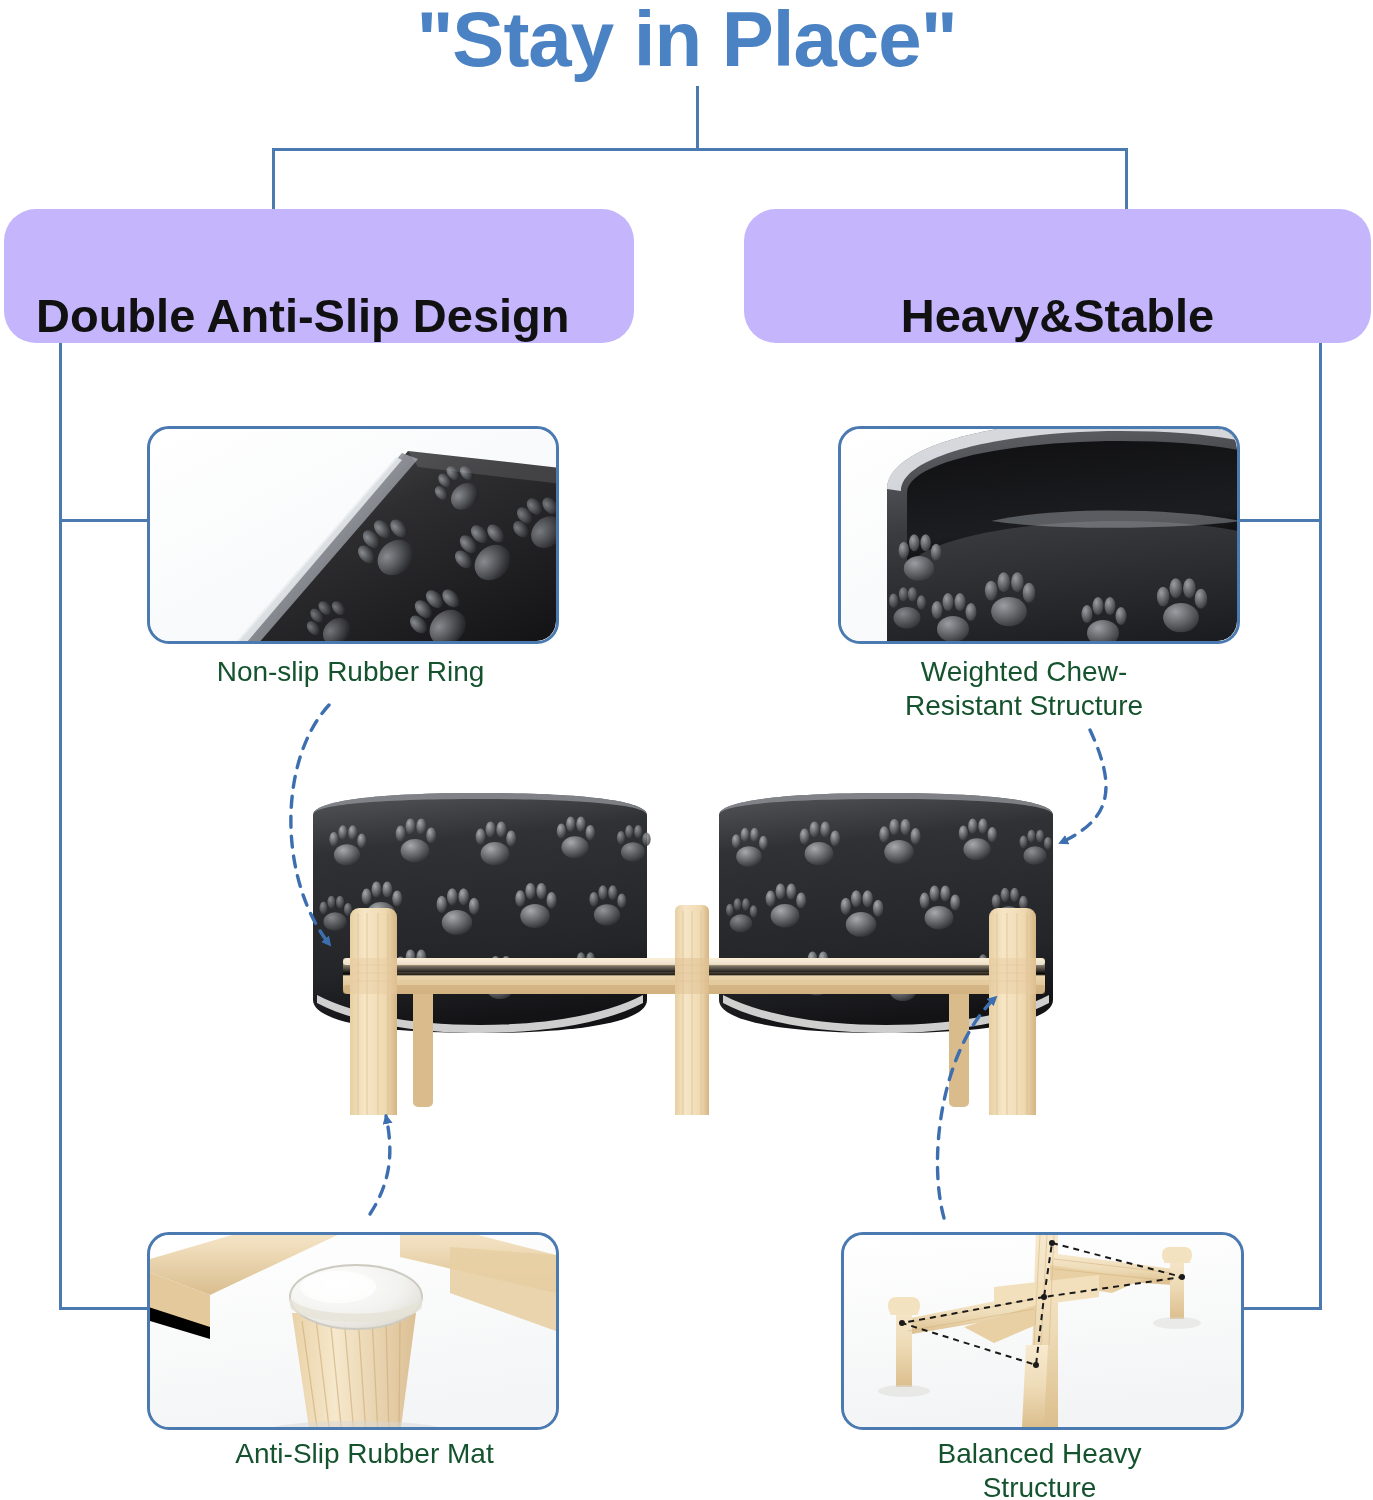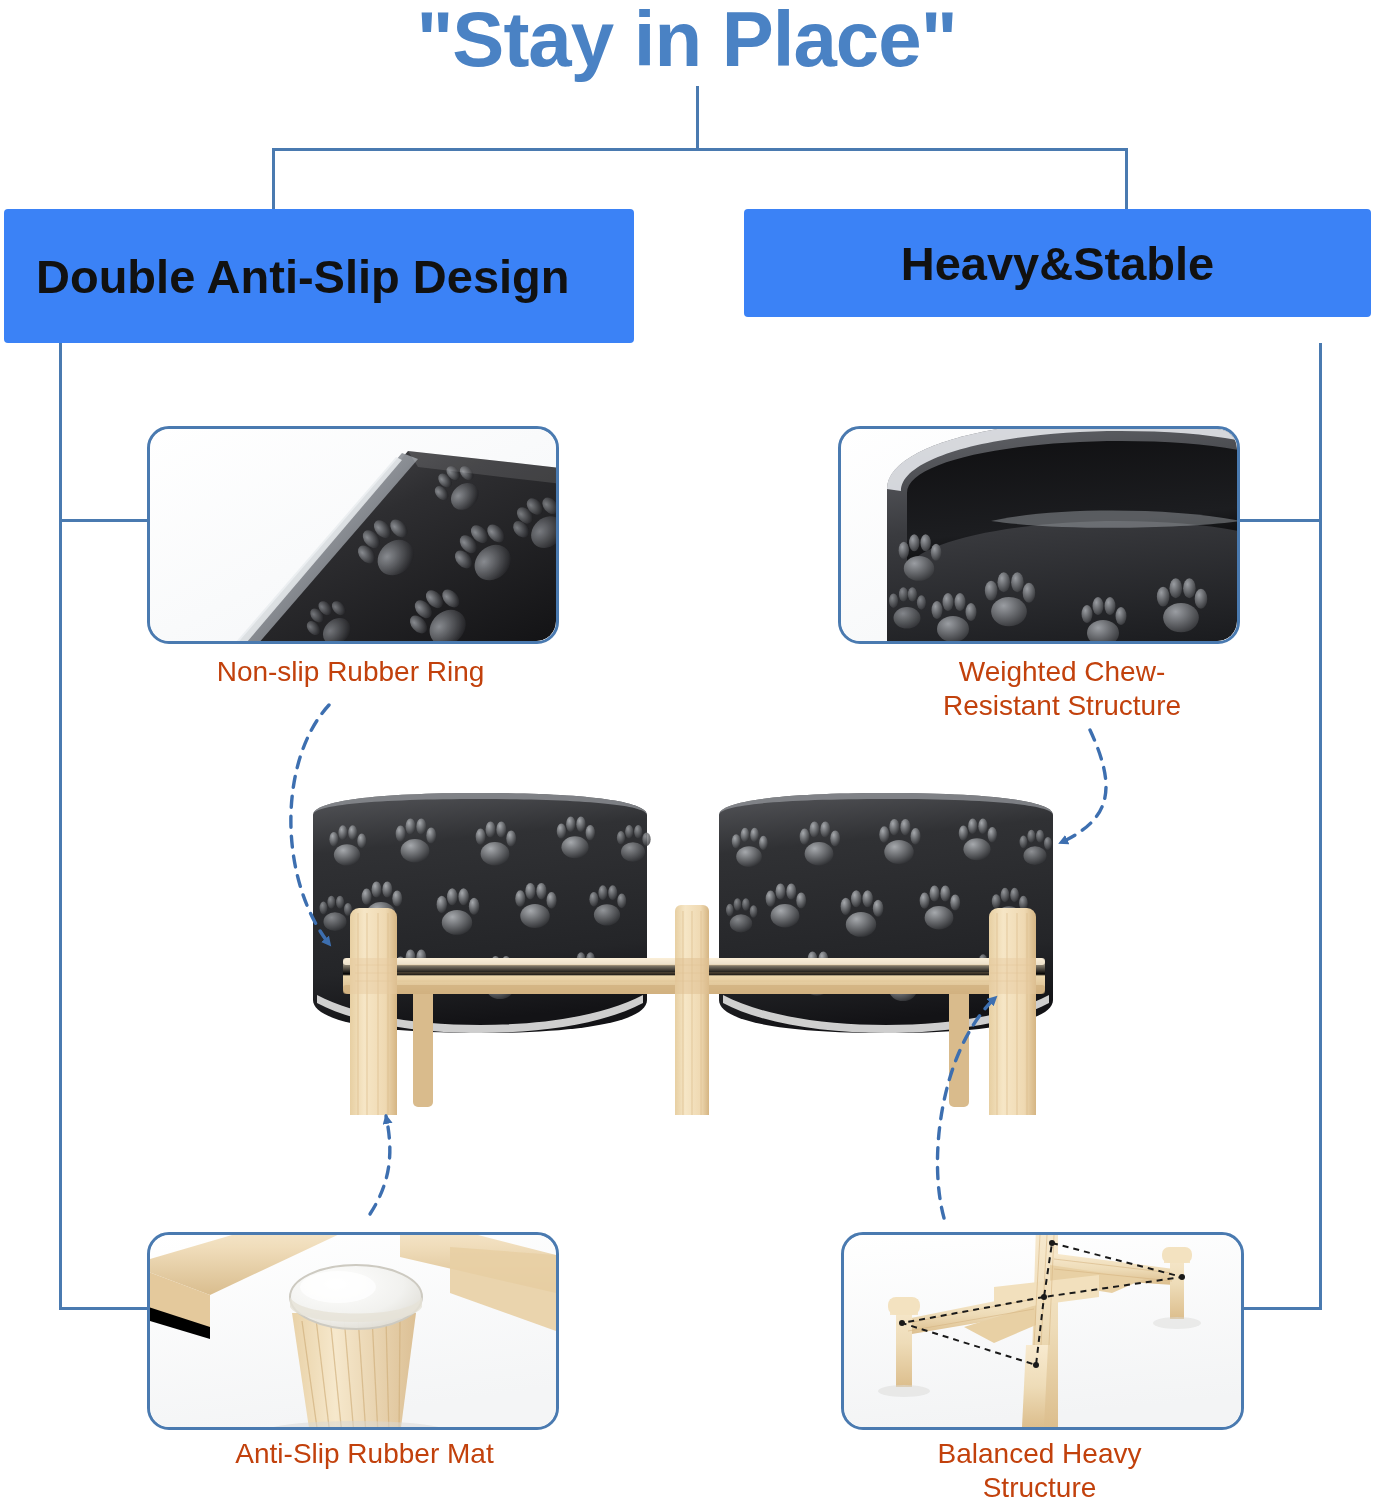--- a/index.html
+++ b/index.html
@@ -21,8 +21,8 @@
 
   
   .hdr{
-    position:absolute;background:#3b82f6;border-radius:4px;
-    display:flex;align-items:center;justify-content:center;
+    position:absolute;background:#c4b5fd;border-radius:32px;
+    display:flex;align-items:flex-end;justify-content:center;
     color:#111;font-weight:bold;font-family:"Liberation Sans",sans-serif;
   }
   .hdr-left{left:4px;top:209px;width:630px;height:134px;font-size:47px;

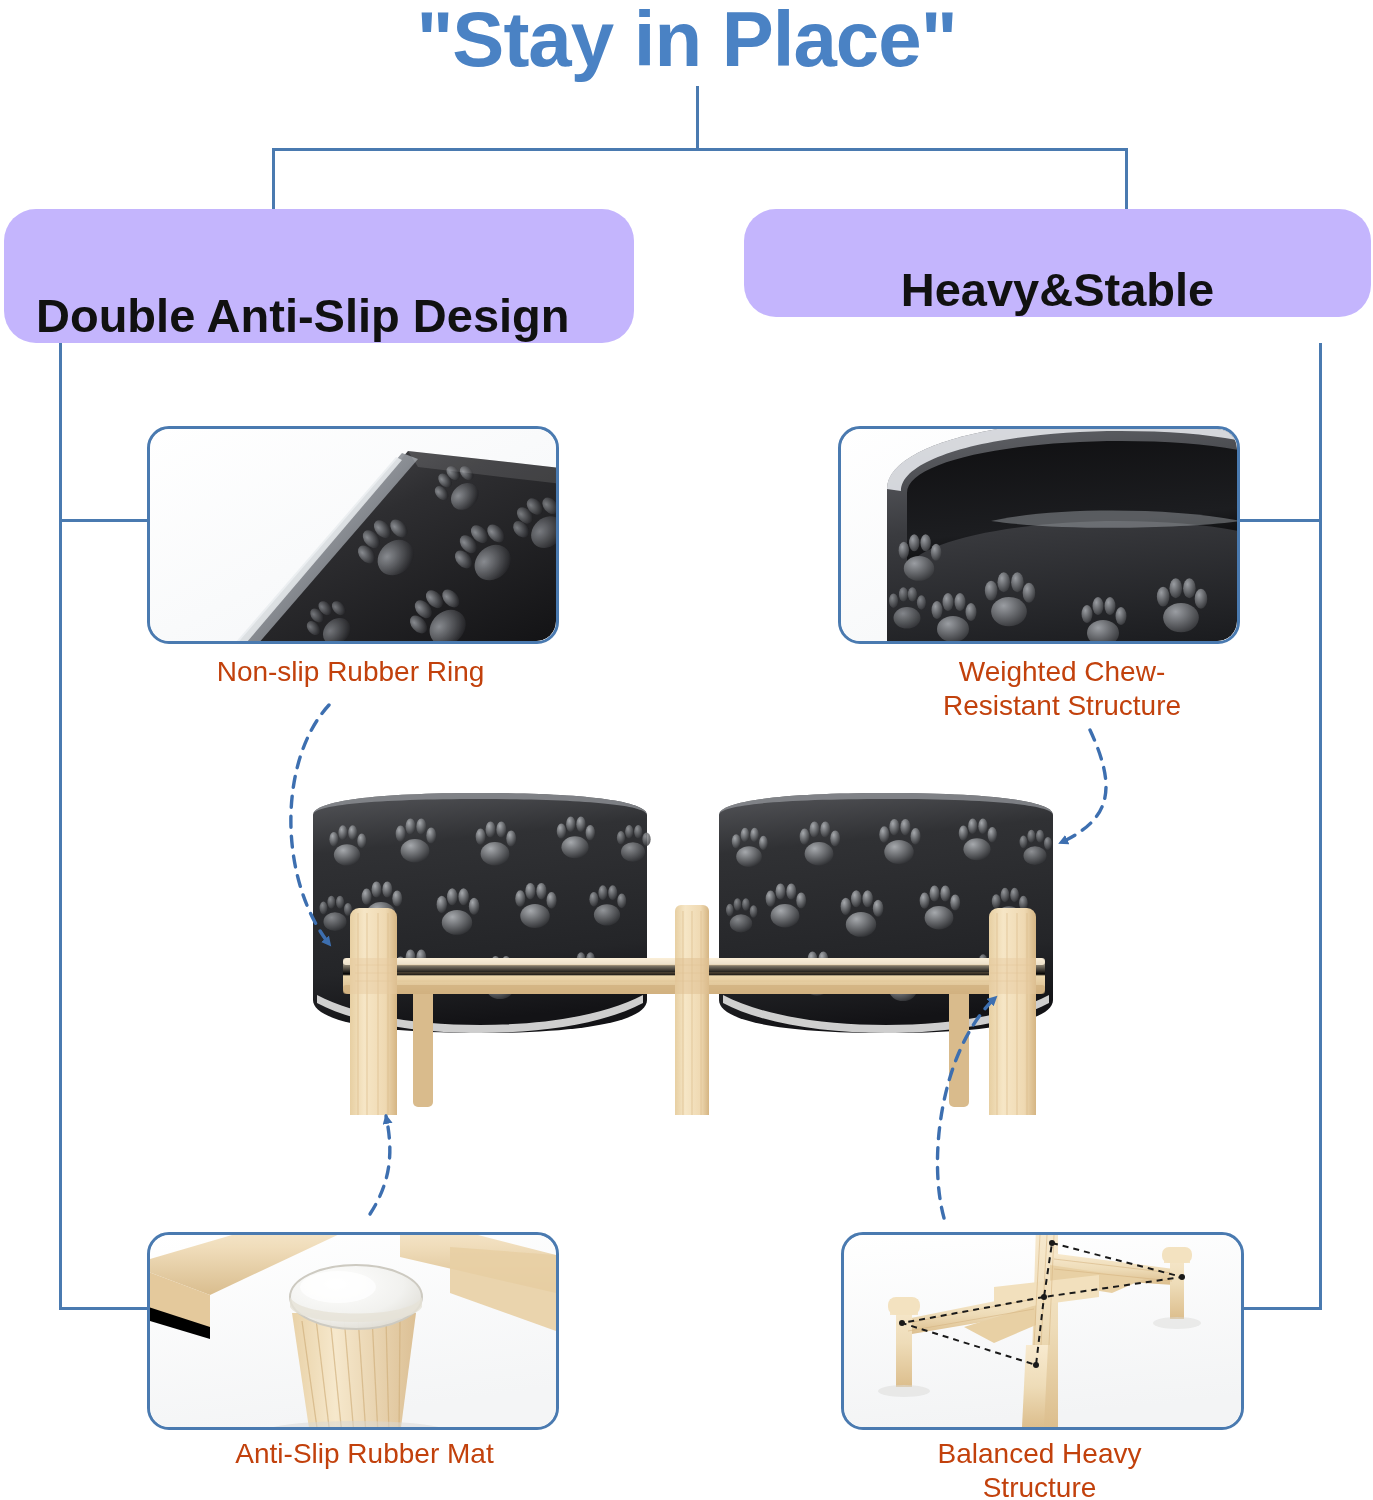--- a/index.html
+++ b/index.html
@@ -27,7 +27,7 @@
   }
   .hdr-left{left:4px;top:209px;width:630px;height:134px;font-size:47px;
             justify-content:flex-start;padding-left:32px;box-sizing:border-box;}
-  .hdr-right{left:744px;top:209px;width:627px;height:108px;font-size:47px;}
+  .hdr-right{left:744px;top:209px;width:627px;height:134px;font-size:47px;}
 
   
   .card{

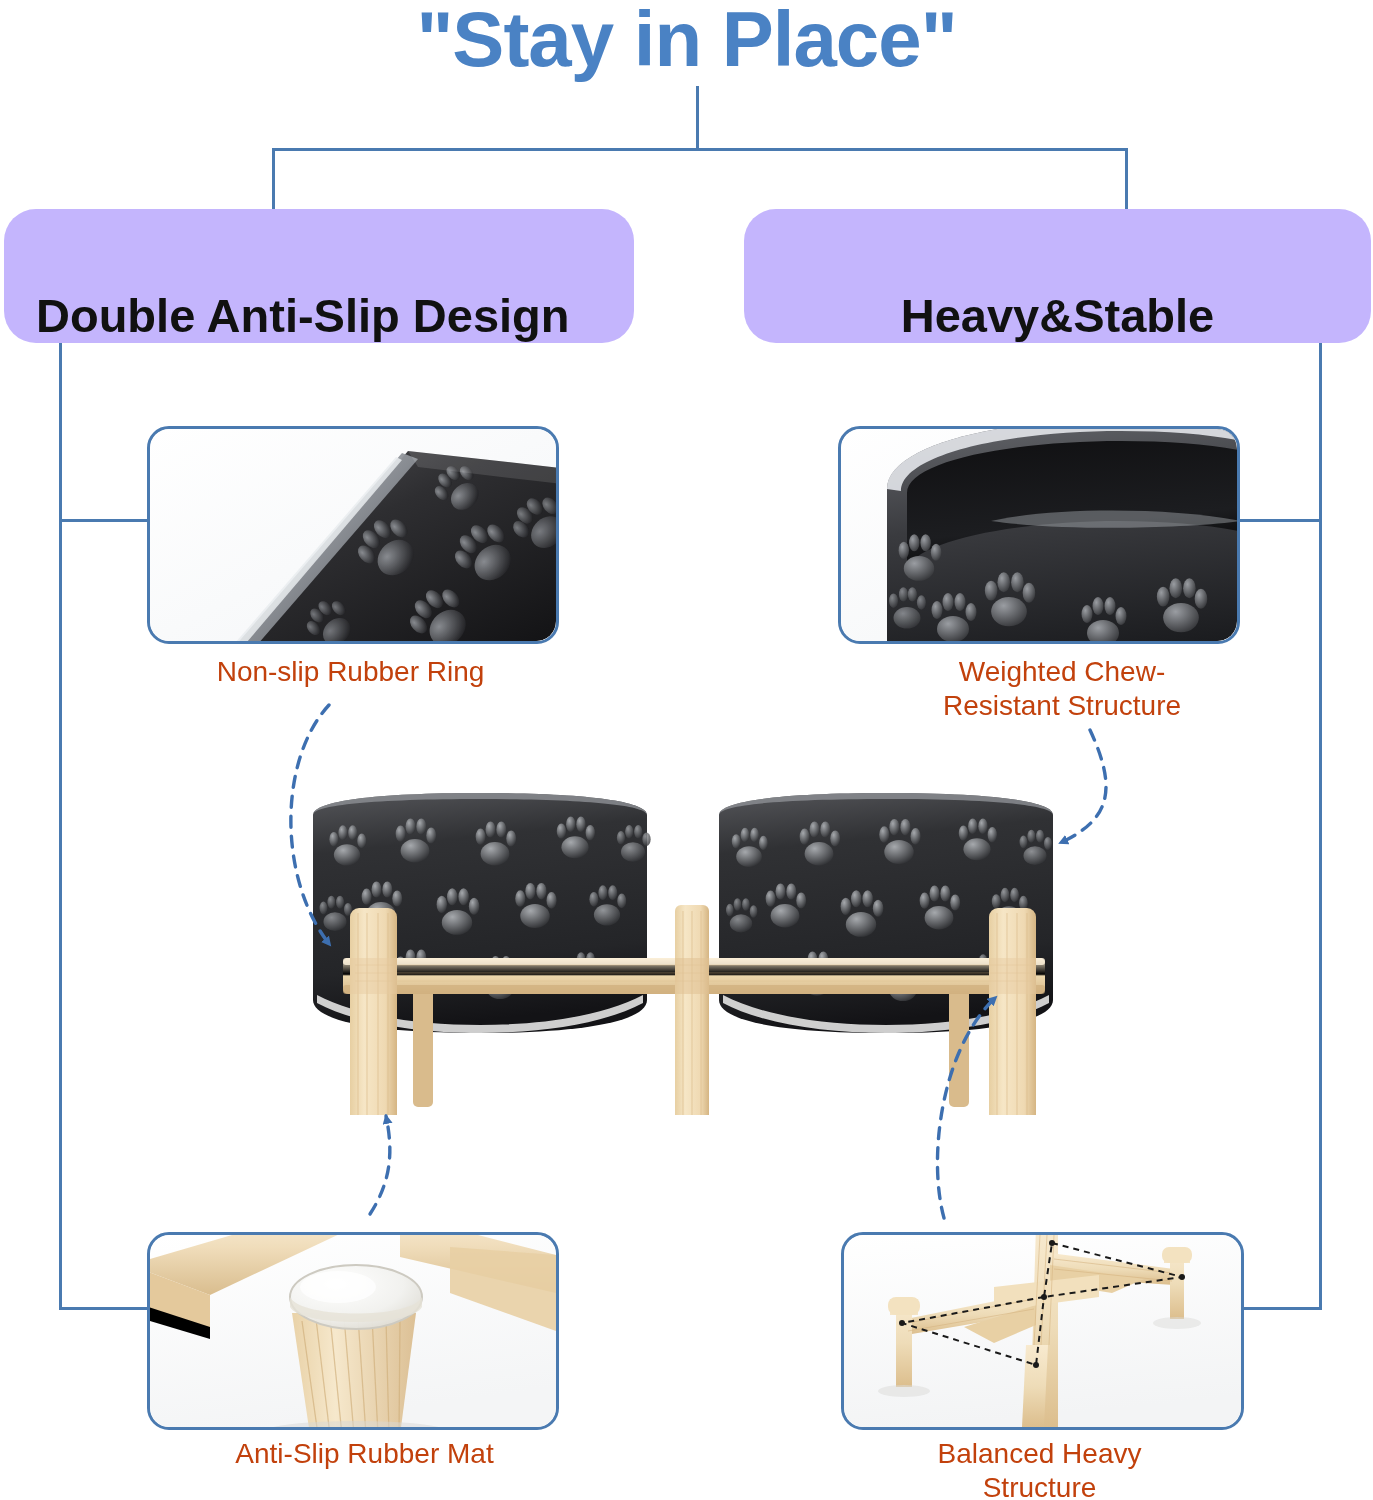--- a/index.html
+++ b/index.html
@@ -41,7 +41,7 @@
 
   
   .cap{
-    position:absolute;text-align:center;color:#c2410c;
+    position:absolute;text-align:center;color:#14532d;
     font-size:28px;line-height:34px;font-family:"Liberation Sans",sans-serif;
   }
   .cap-tl{left:123px;top:655px;width:455px;}

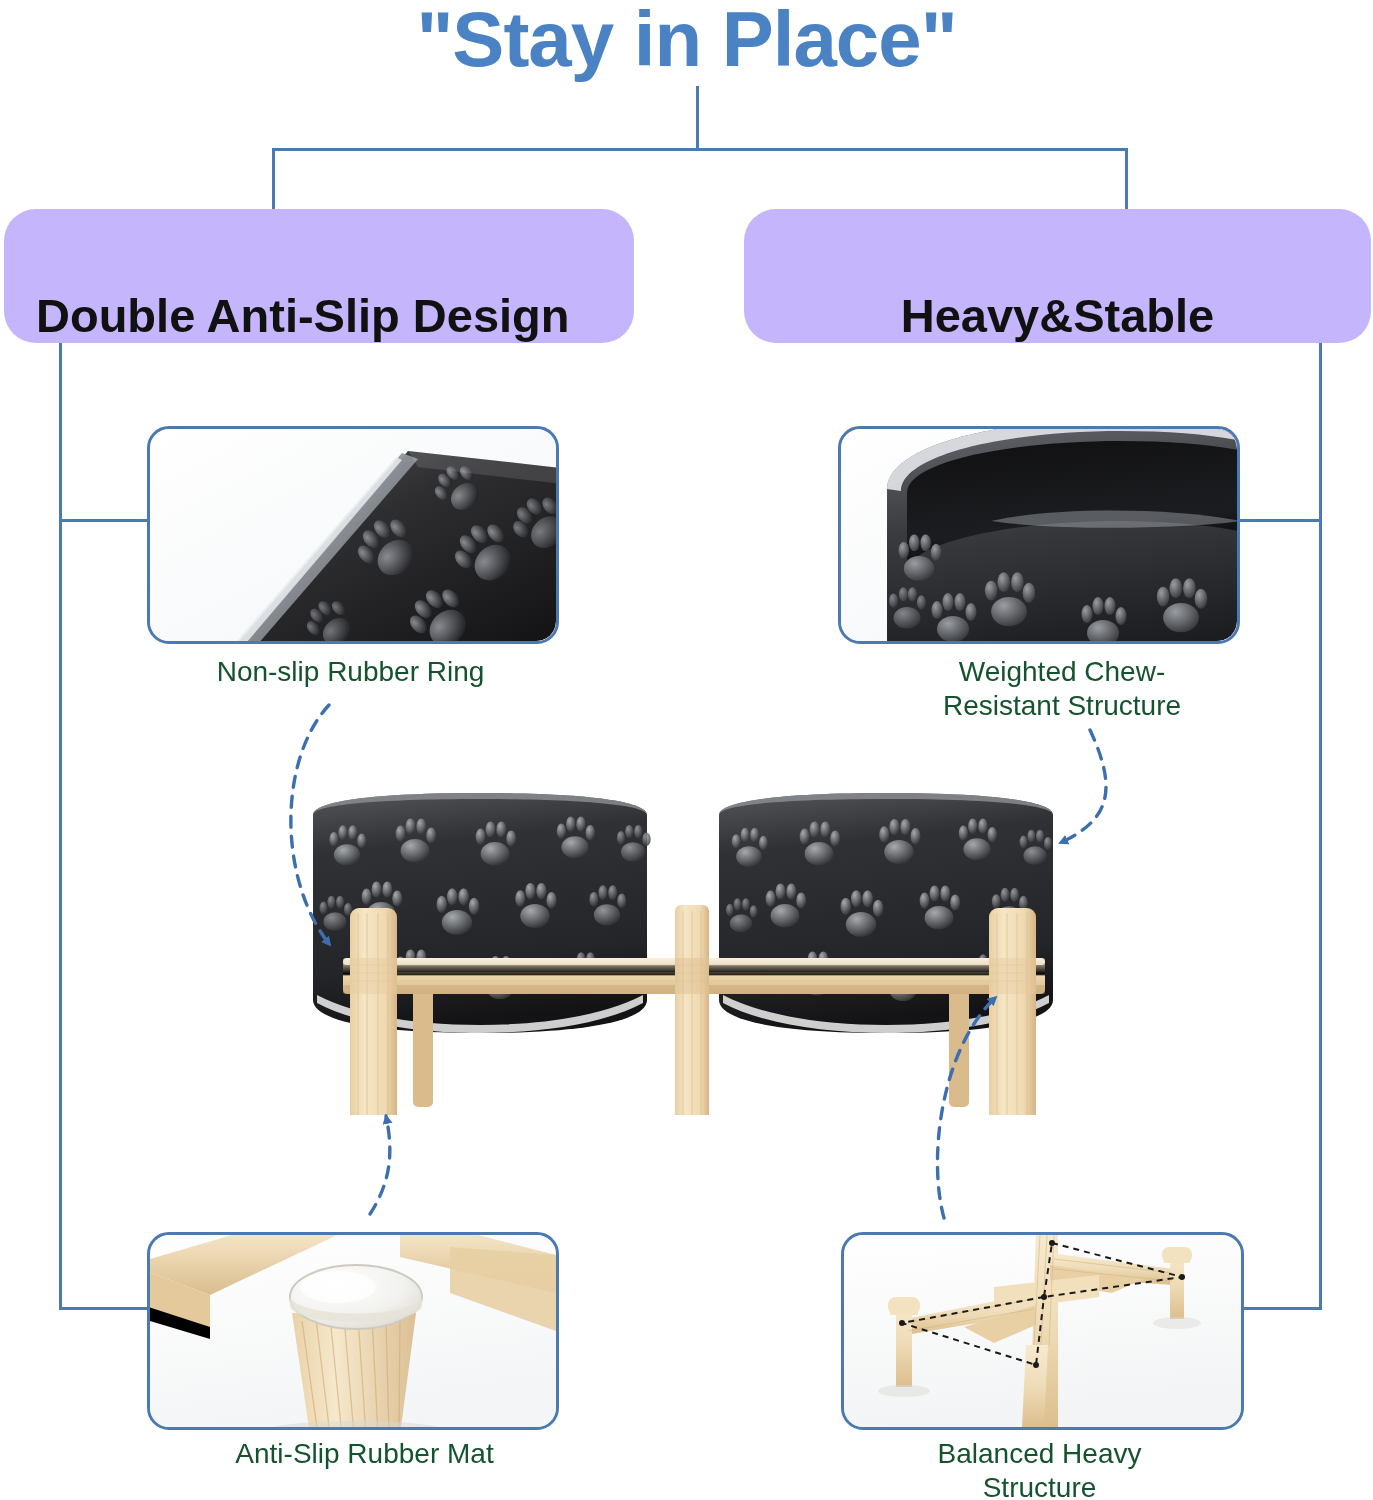--- a/index.html
+++ b/index.html
@@ -45,7 +45,7 @@
     font-size:28px;line-height:34px;font-family:"Liberation Sans",sans-serif;
   }
   .cap-tl{left:123px;top:655px;width:455px;}
-  .cap-tr{left:864px;top:655px;width:396px;}
+  .cap-tr{left:826px;top:655px;width:396px;}
   .cap-bl{left:137px;top:1437px;width:455px;}
   .cap-br{left:841px;top:1437px;width:397px;}
 

